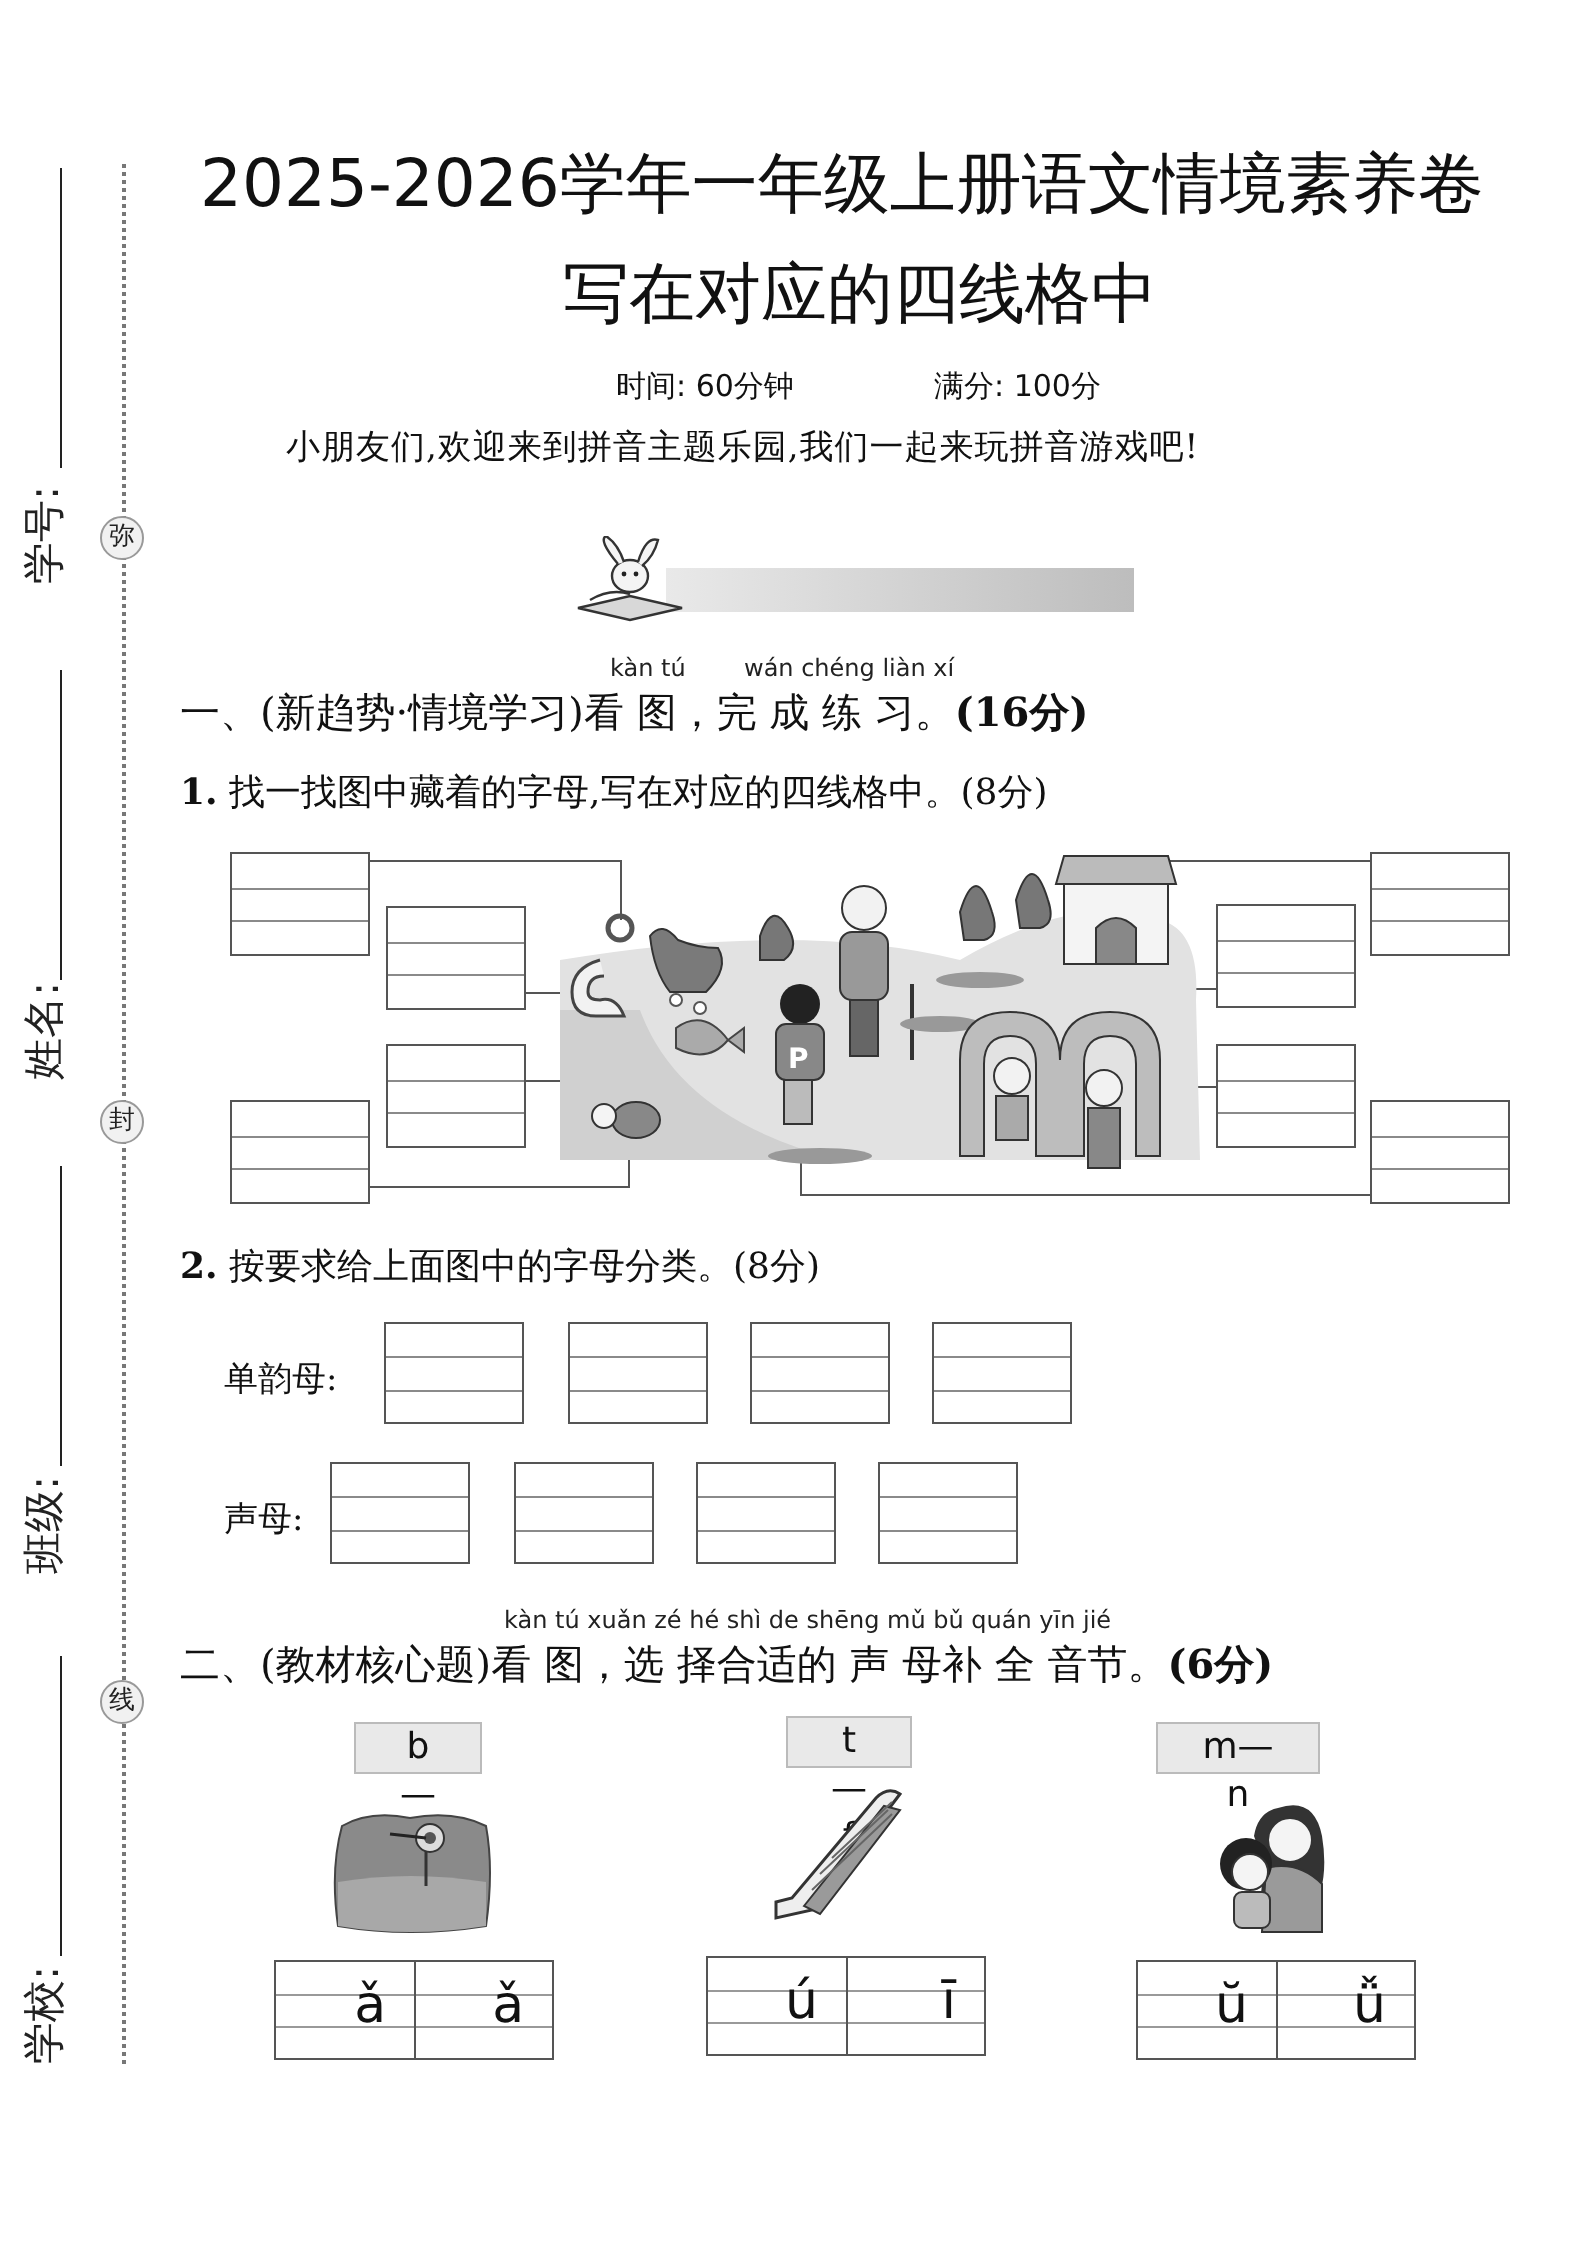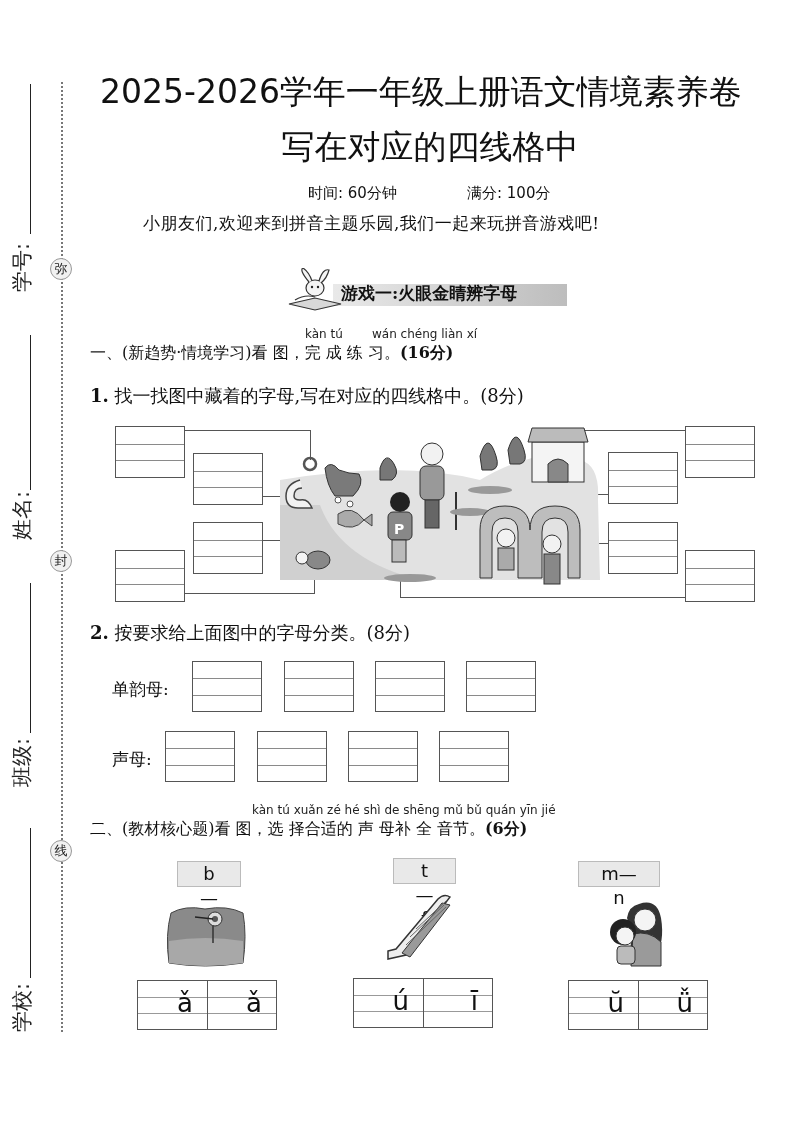--- a/index.html
+++ b/index.html
@@ -109,7 +109,6 @@
       <circle cx="33" cy="19" r="1.2" fill="#222"></circle>
     <path d="M10 32 Q20 26 30 29" fill="none" stroke="#333" stroke-width="1.2"></path>
   </svg>
-  <div class="text">游戏一:火眼金睛辨字母</div>
 </div>
 
 <div class="pinyin" style="left:305px;top:327px">kàn  tú</div>

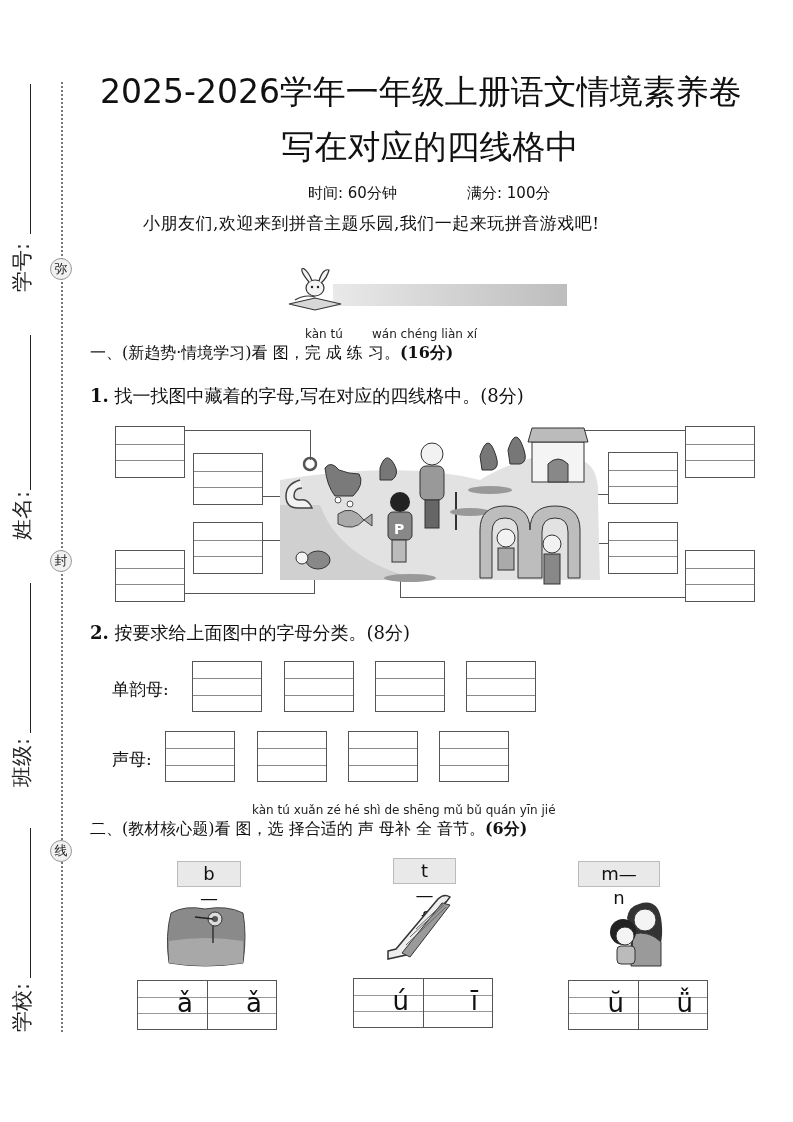--- a/index.html
+++ b/index.html
@@ -34,7 +34,7 @@
 
   
   .pinyin { position: absolute; font-size: 12px; color: #222; white-space: nowrap; }
-  .q-head { position: absolute; font-size: 16px; color: #111; white-space: nowrap; font-family: "DejaVu Serif", serif; }
+  .q-head { position: absolute; font-size: 20px; color: #111; white-space: nowrap; font-family: "DejaVu Serif", serif; }
   .q-head .bold { font-weight: bold; }
   .sub-q { position: absolute; left: 90px; font-size: 18px; font-family: "DejaVu Serif", serif; color: #111; white-space: nowrap; }
   .sub-q b { font-family: "DejaVu Serif", serif; }

